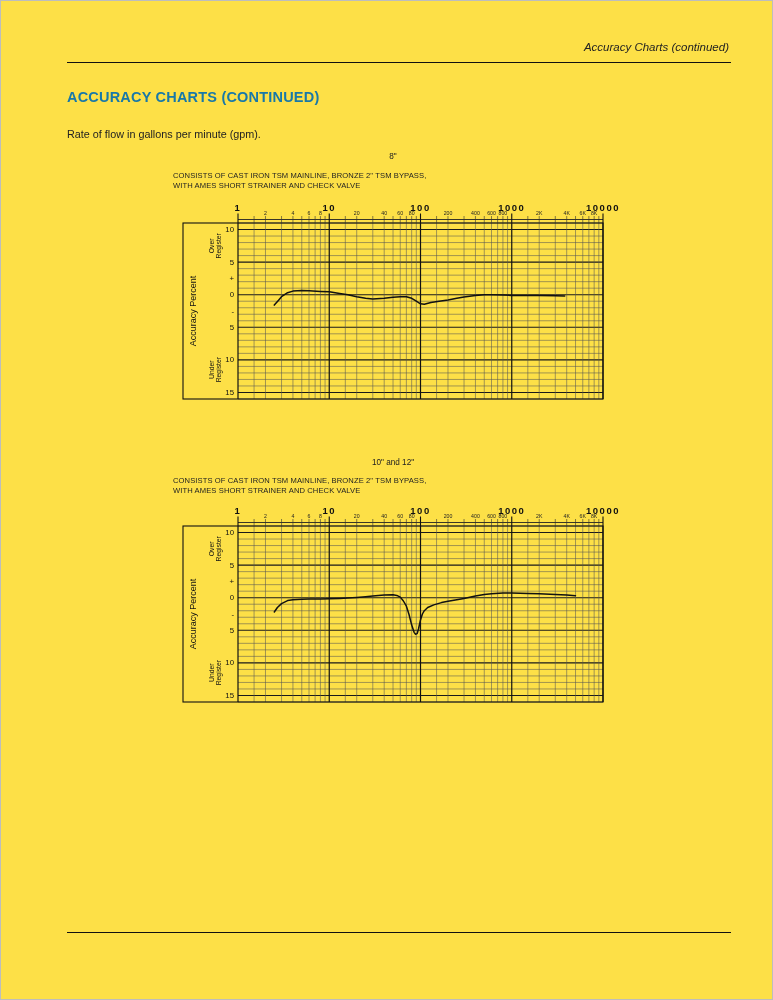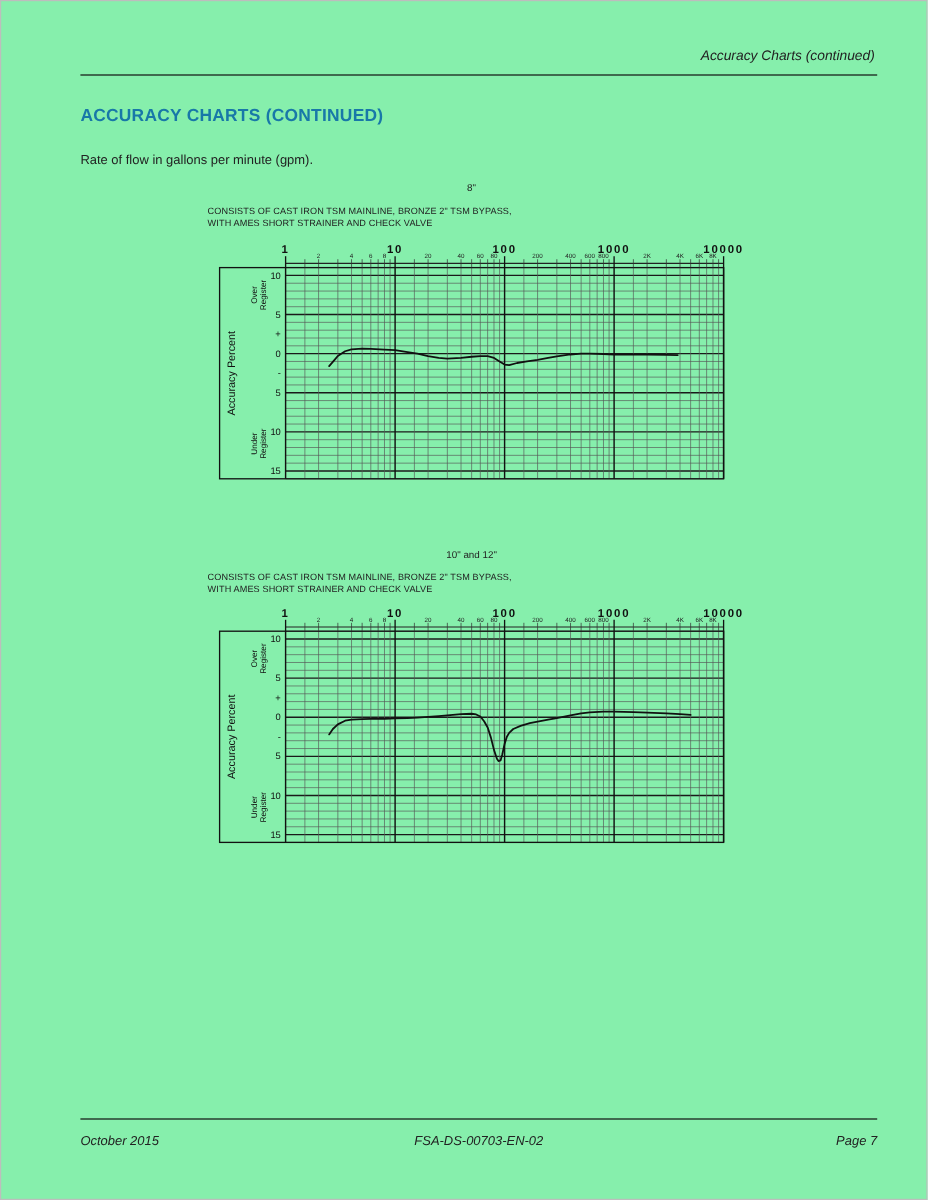--- a/index.html
+++ b/index.html
@@ -6,7 +6,7 @@
   .page{
     position:relative;
     width:773px;height:1000px;
-    background:#86efac;
+    background:#fde047;
     border:1px solid #bdbdbd;
     box-sizing:border-box;
     font-family:"Liberation Sans", sans-serif;

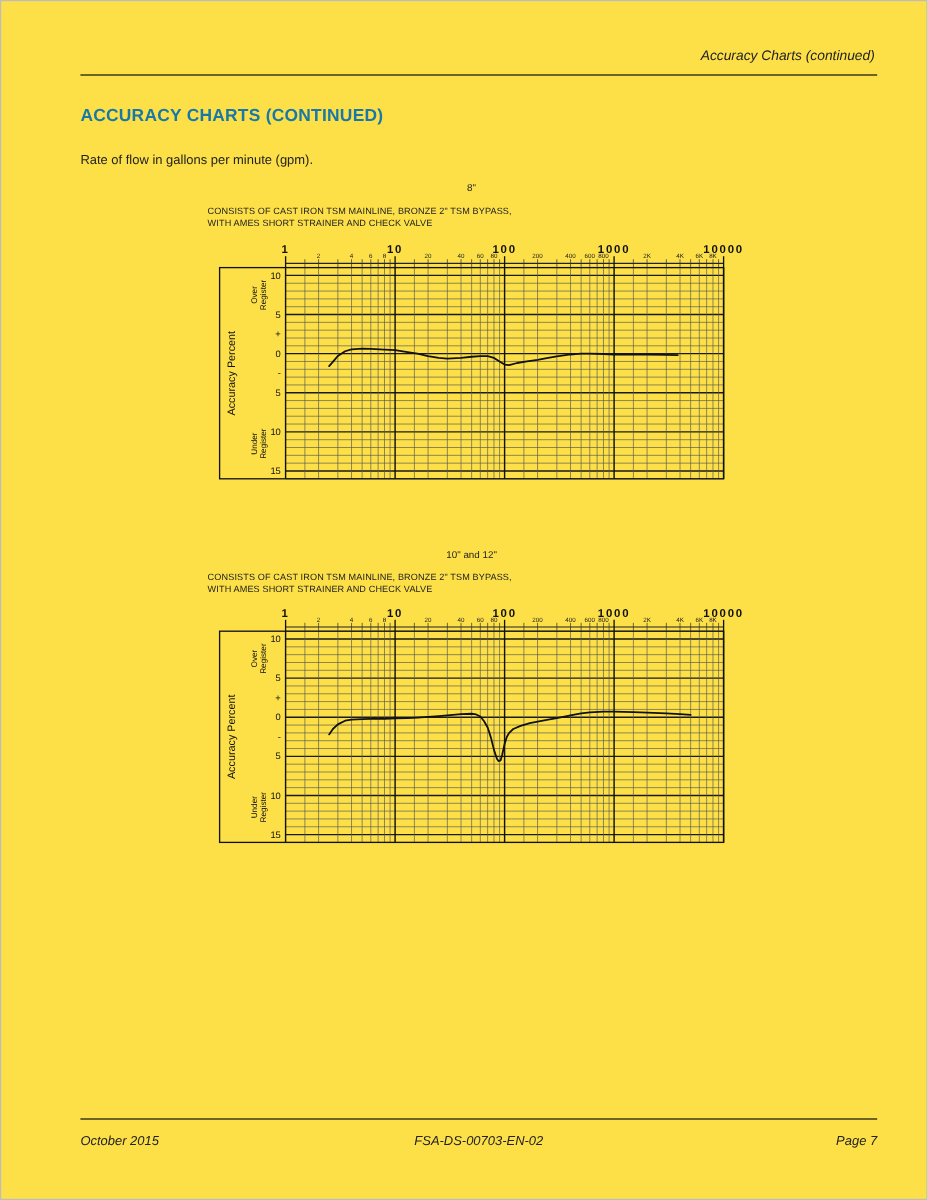--- a/index.html
+++ b/index.html
@@ -372,11 +372,6 @@
   </div>
 
   <div class="foot-rule"></div>
-  <div class="footer-text">
-    <span>October 2015</span>
-    <span class="center">FSA-DS-00703-EN-02</span>
-    <span>Page 7</span>
-  </div>
 
 </div>
 

